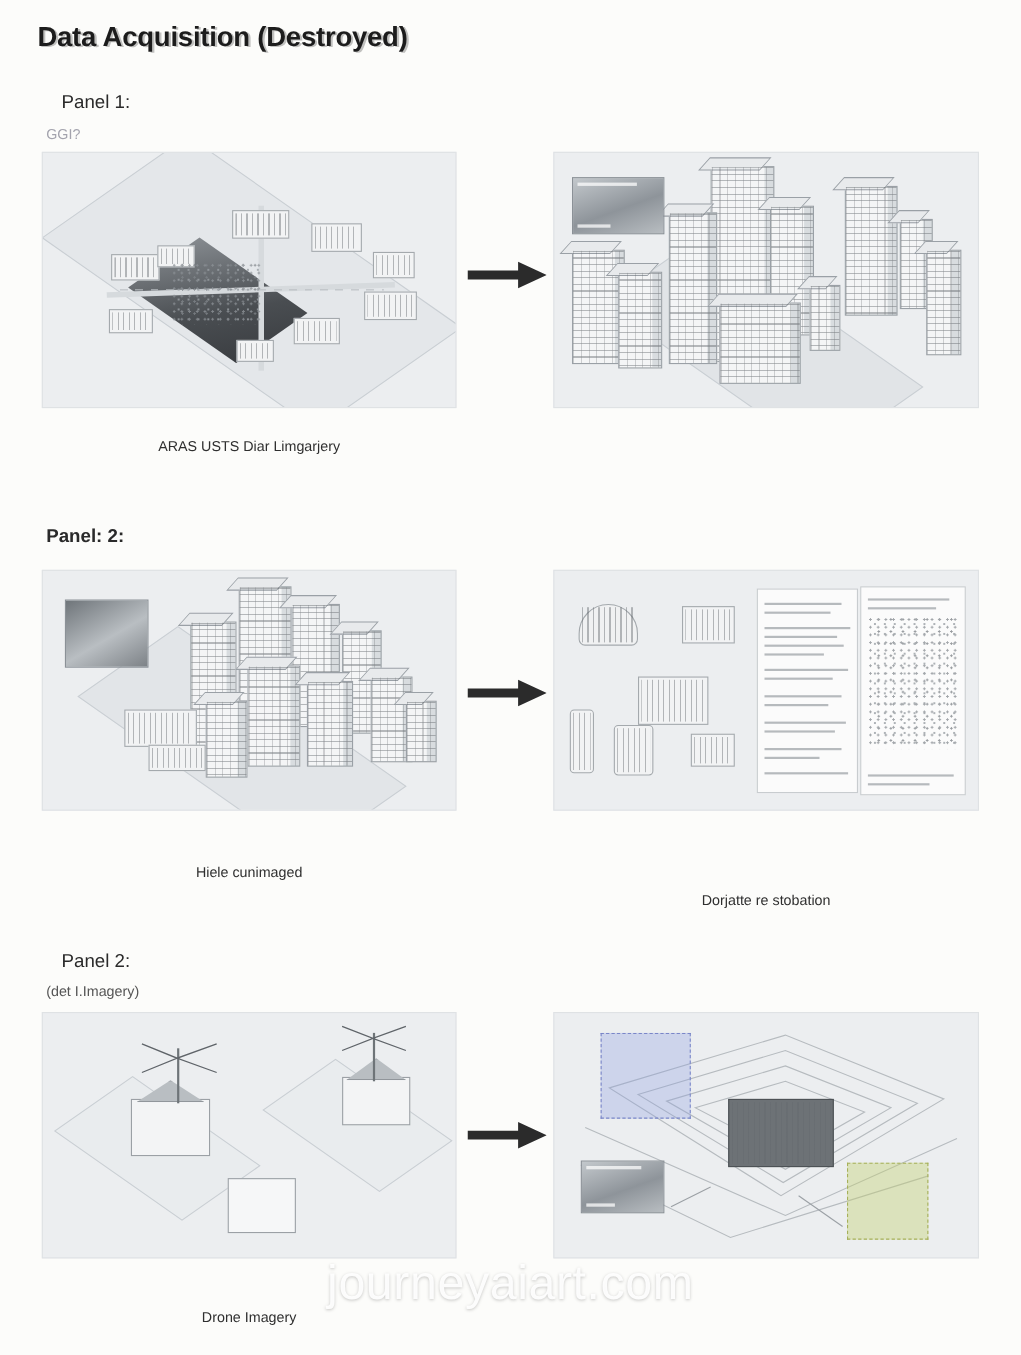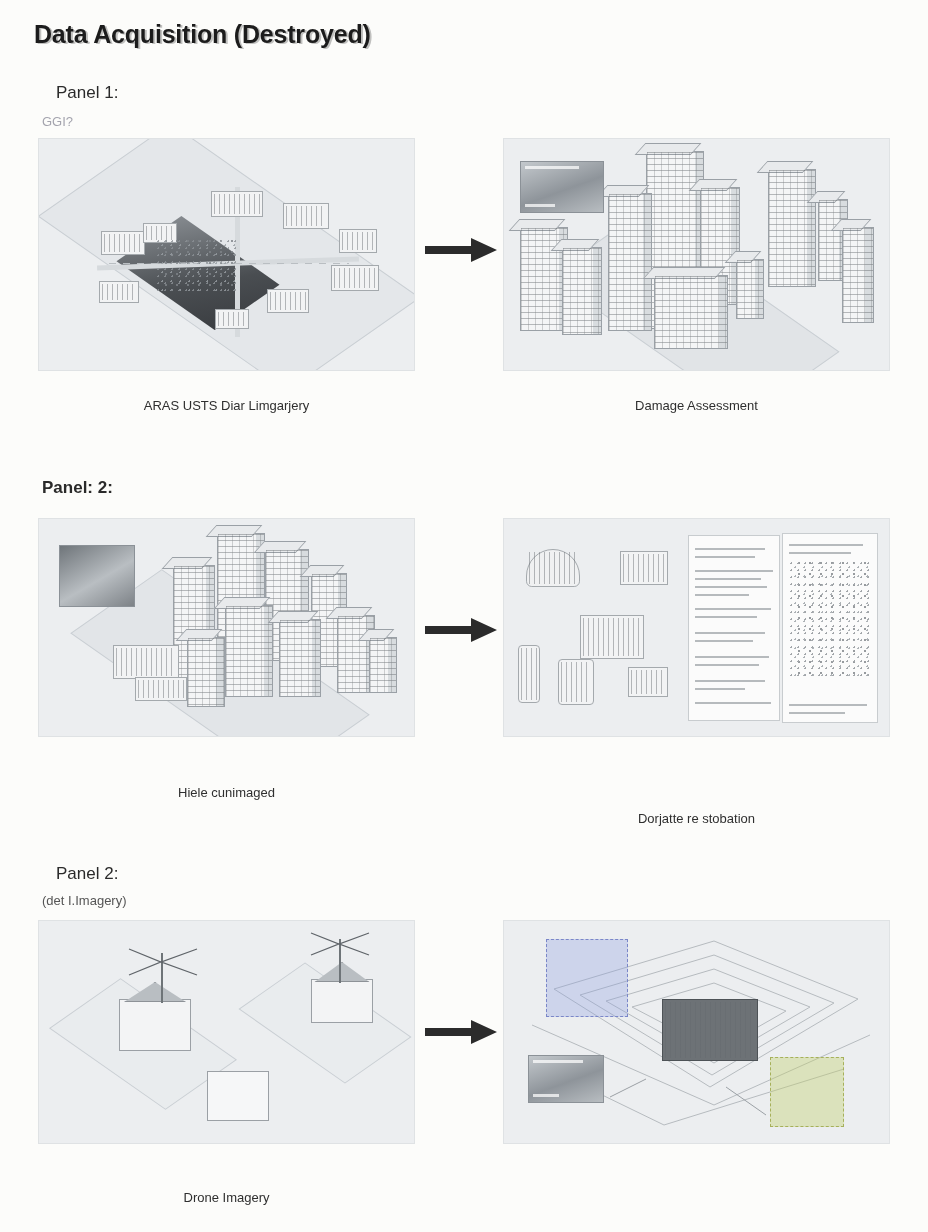--- a/index.html
+++ b/index.html
@@ -262,7 +262,6 @@
   </div>
 
   <div class="caption" style="left:38px; top:398px; width:377px;">ARAS USTS Diar Limgarjery</div>
-  <div class="caption" style="left:503px; top:398px; width:387px;">Damage Assessment</div>
 
   <div class="panel-label bold" style="left:42px; top:478px;">Panel: 2:</div>
 

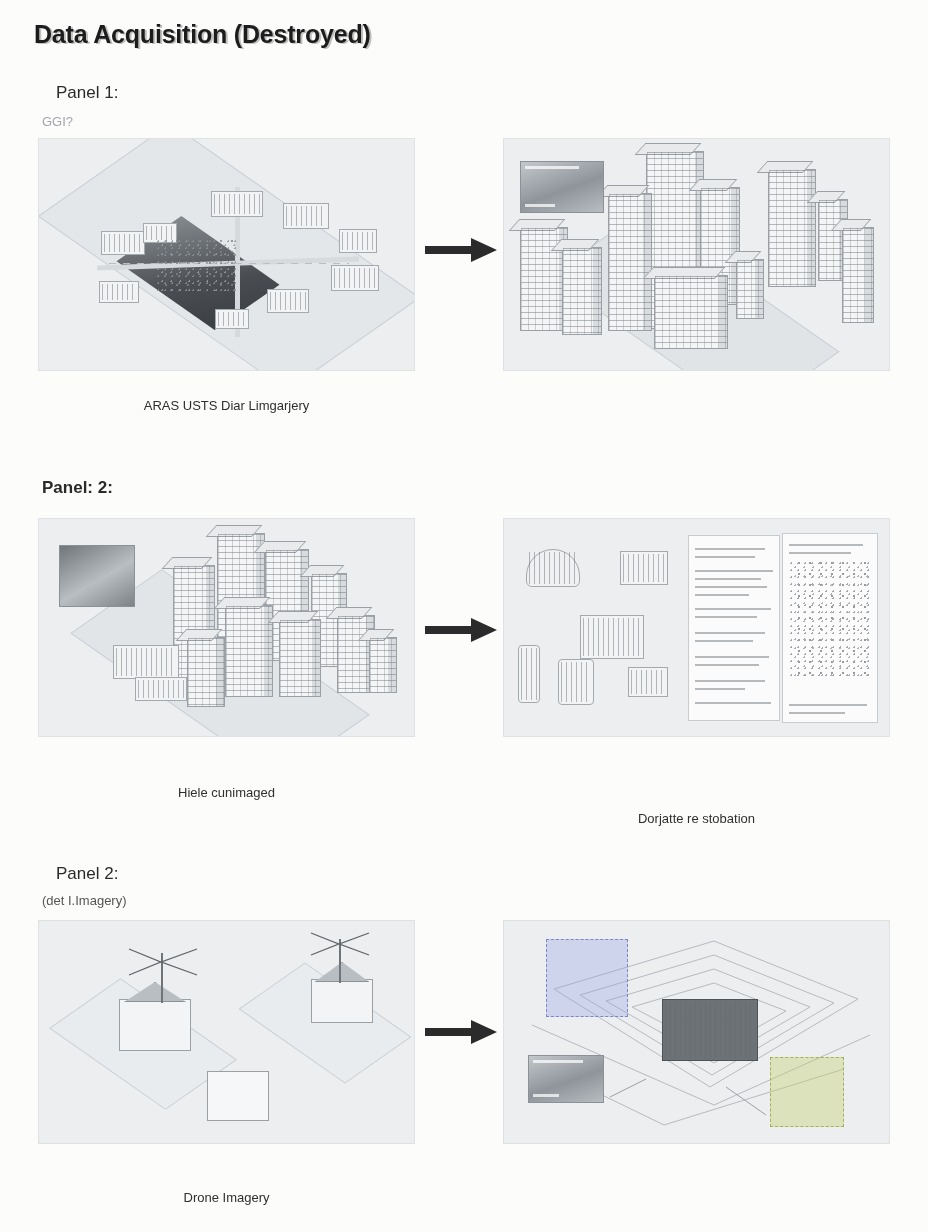--- a/index.html
+++ b/index.html
@@ -408,6 +408,7 @@
 
   <div class="caption" style="left:38px; top:1190px; width:377px;">Drone Imagery</div>
 
+  <div class="wm">journeyaiart.com</div>
 </div>
 
 </body></html>

